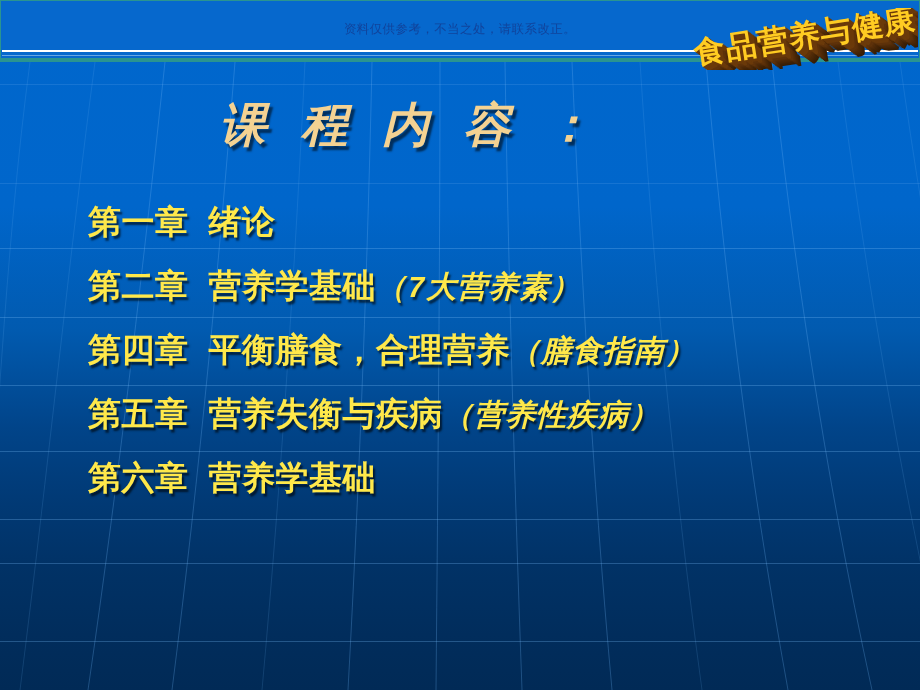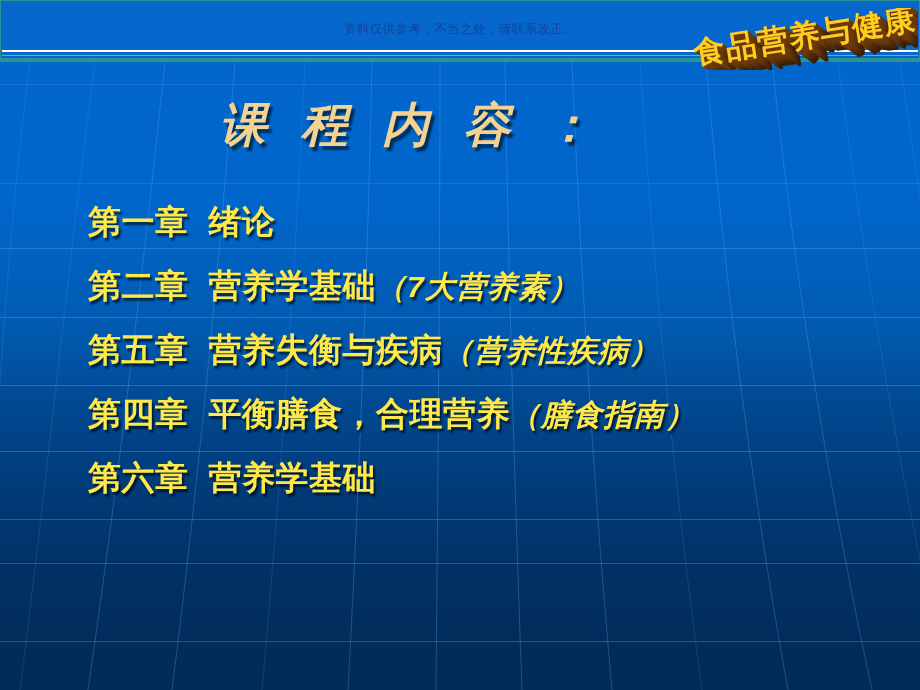--- a/index.html
+++ b/index.html
@@ -91,7 +91,7 @@
   .row .ch{font-family:Liberation Serif, serif;margin-top:24px;}
   .row .gap{display:inline-block;width:20px;}
   .row .brush{
-    font-family:Liberation Sans, sans-serif;
+    font-family:Liberation Mono, monospace;
     font-weight:bold;font-style:italic;font-size:30px;
     letter-spacing:1px;color:#ffe84a;
   }

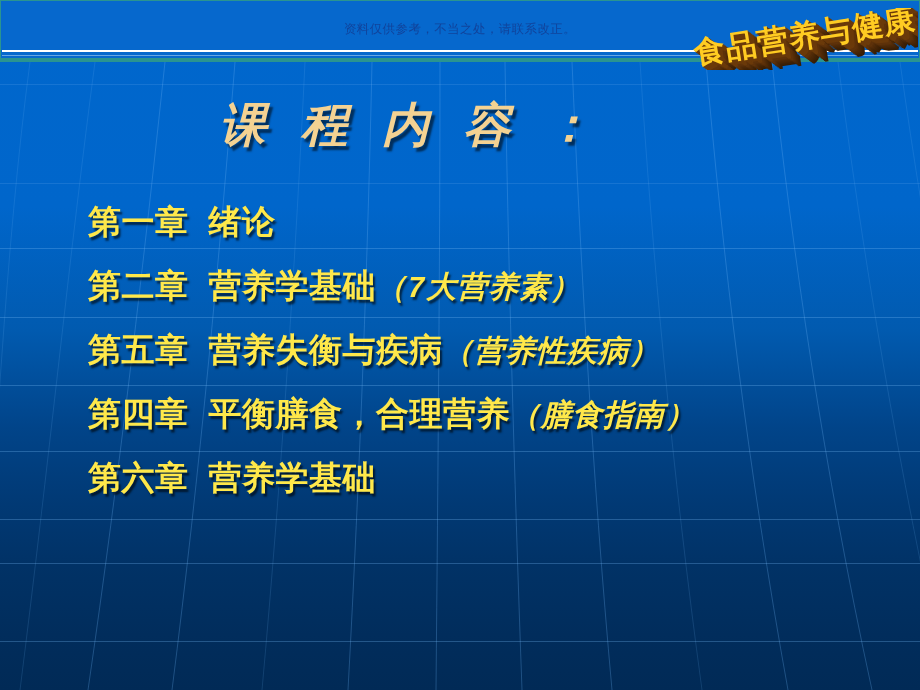--- a/index.html
+++ b/index.html
@@ -152,10 +152,10 @@
       <span class="ch">第二章</span><span class="gap"></span><span class="ch">营养学基础</span><span class="brush">（7大营养素）</span>
     </div>
     <div class="row">
-      <span class="ch">第五章</span><span class="gap"></span><span class="ch">营养失衡与疾病</span><span class="brush">（营养性疾病）</span>
+      <span class="ch">第四章</span><span class="gap"></span><span class="ch">平衡膳食，合理营养</span><span class="brush">（膳食指南）</span>
     </div>
     <div class="row">
-      <span class="ch">第四章</span><span class="gap"></span><span class="ch">平衡膳食，合理营养</span><span class="brush">（膳食指南）</span>
+      <span class="ch">第五章</span><span class="gap"></span><span class="ch">营养失衡与疾病</span><span class="brush">（营养性疾病）</span>
     </div>
     <div class="row">
       <span class="ch">第六章</span><span class="gap"></span><span class="ch">营养学基础</span><span class="brush"></span>

